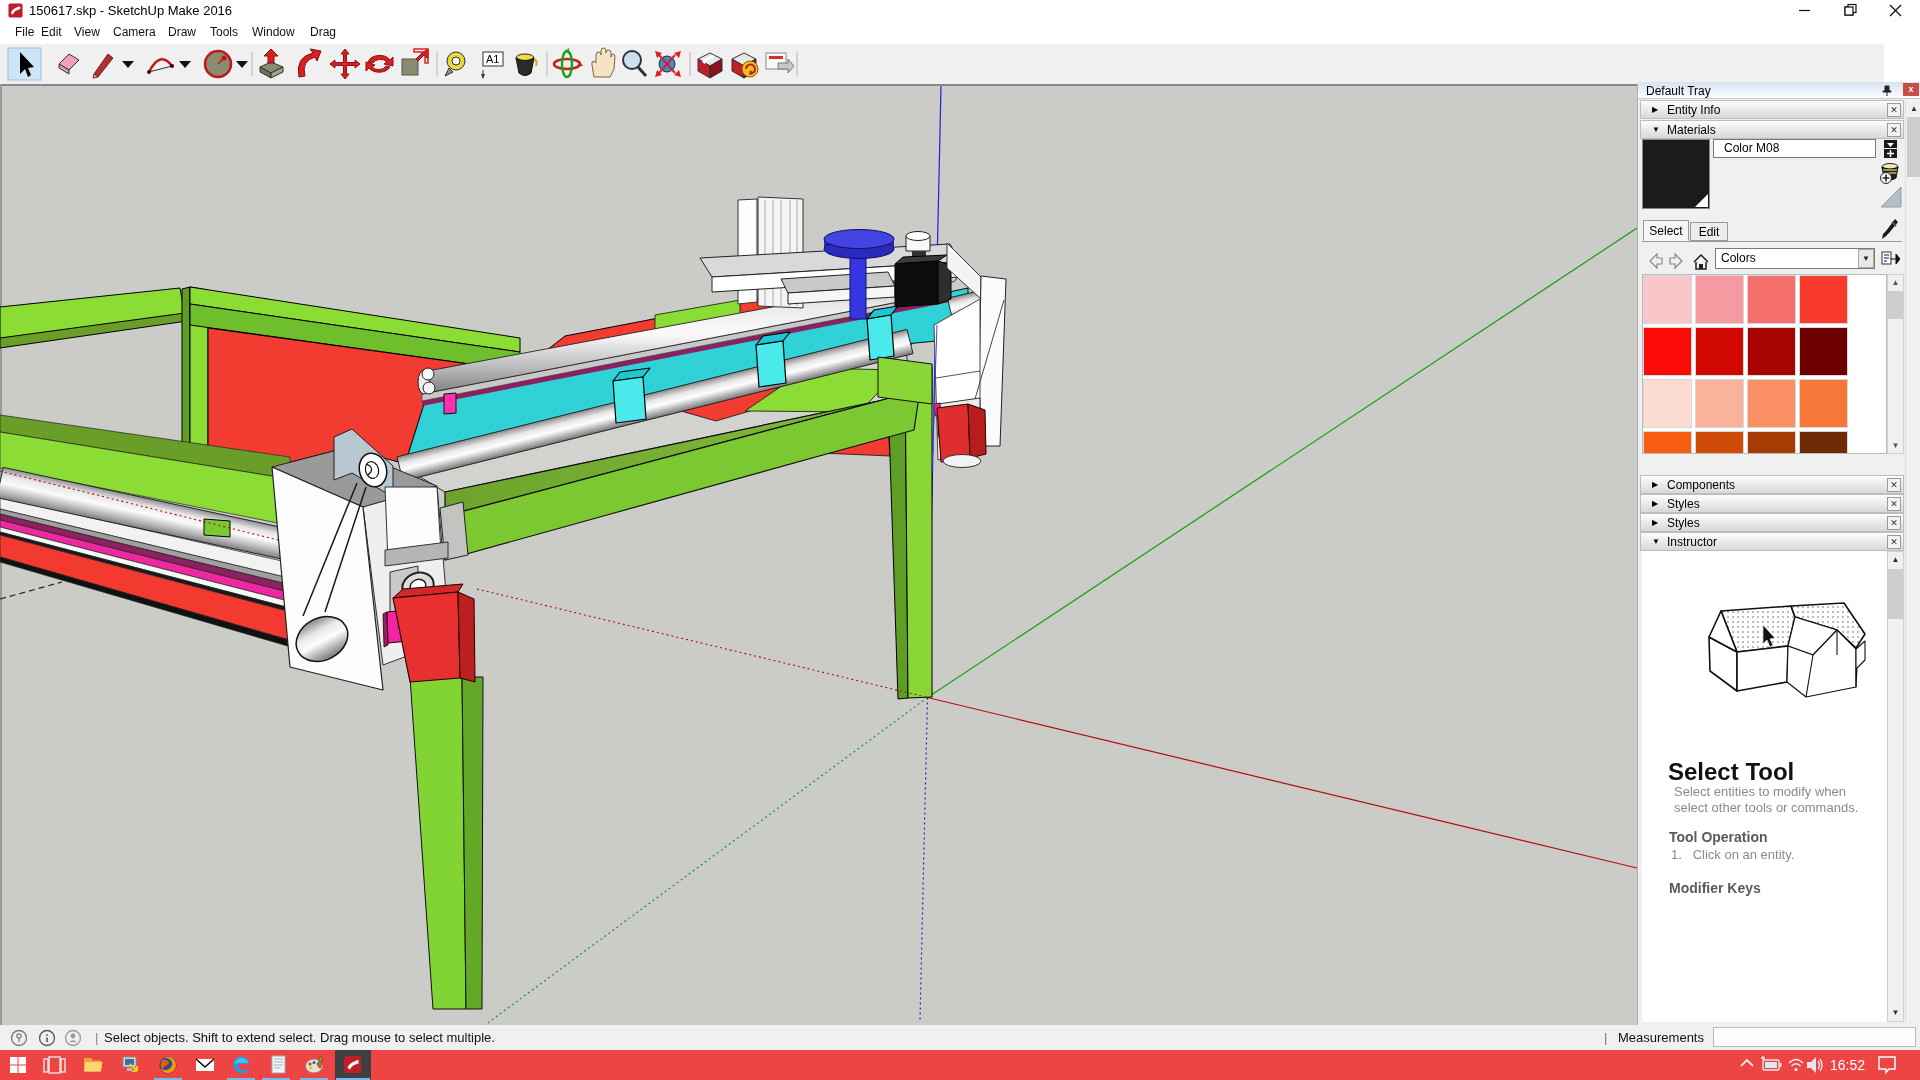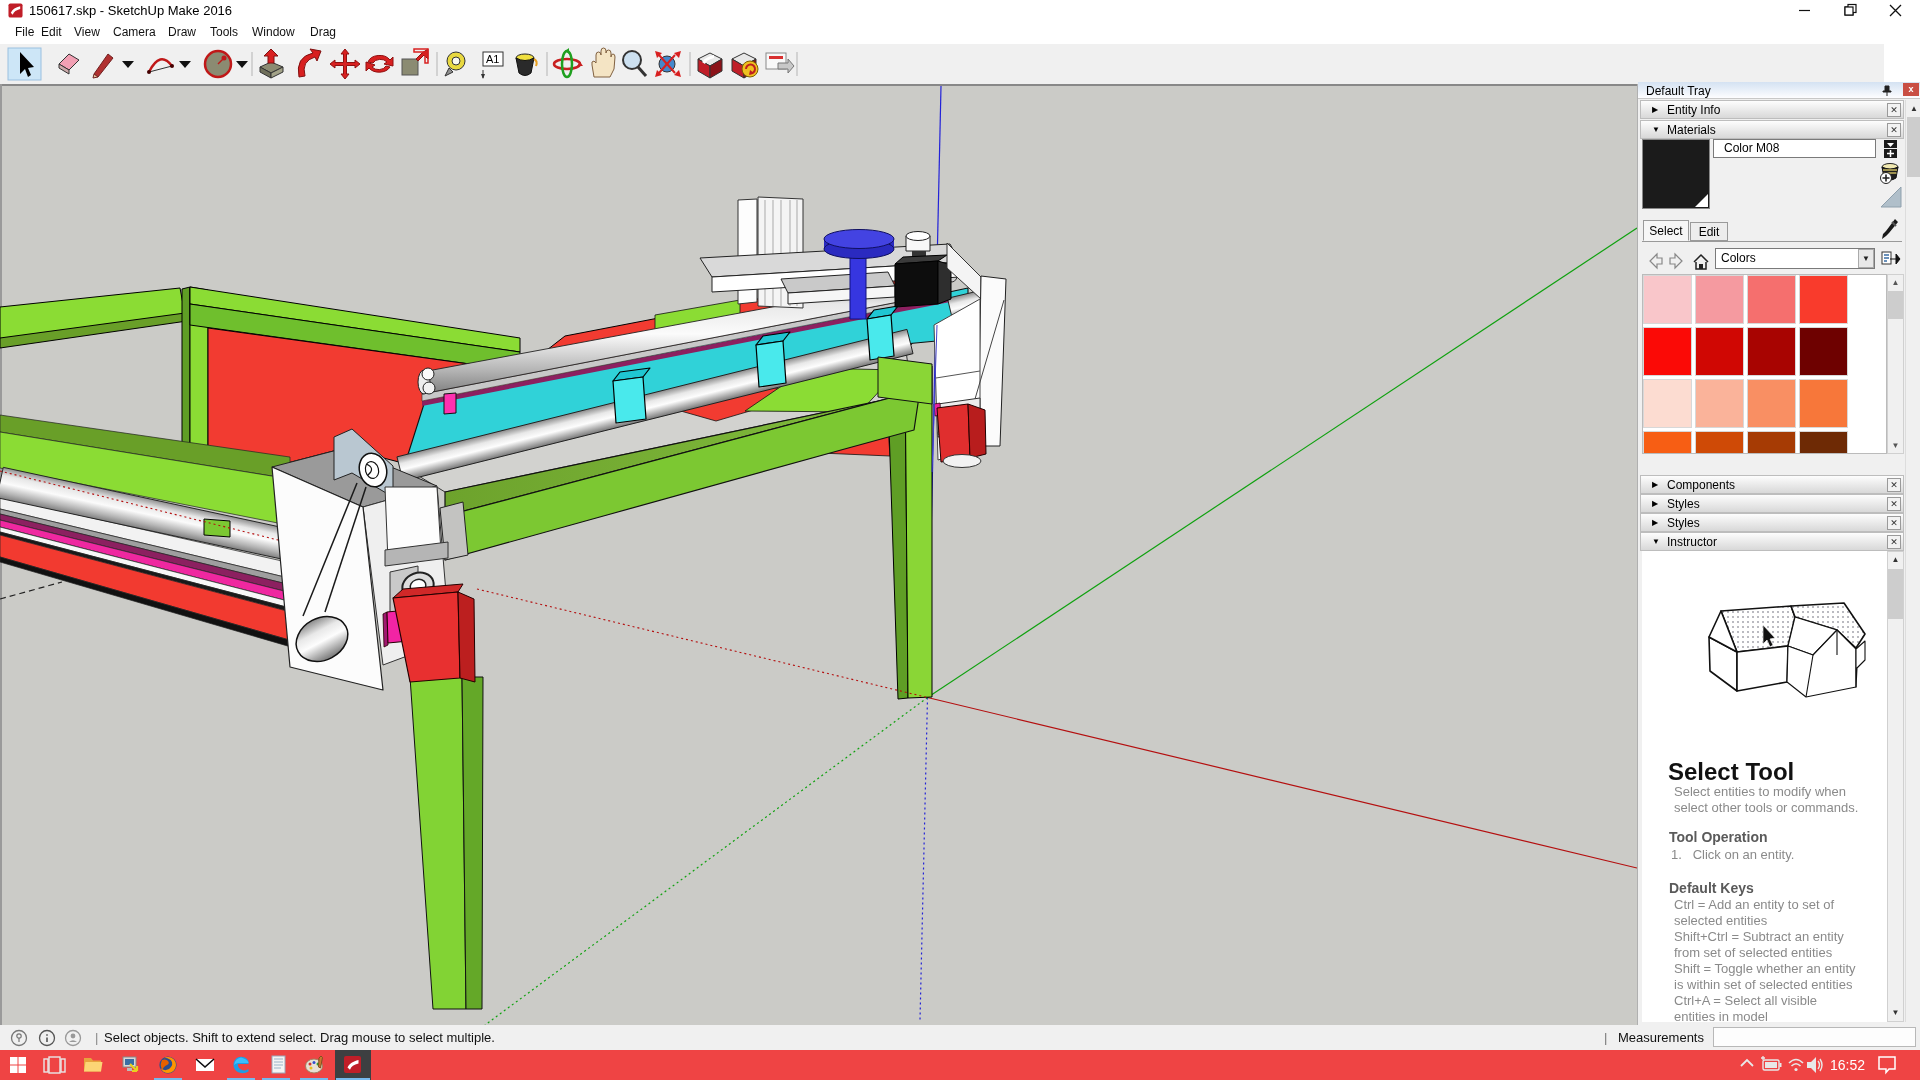--- a/index.html
+++ b/index.html
@@ -427,7 +427,7 @@
 <div style="position:absolute;left:36px;top:700px;width:200px;font-size:13px;color:#8a8a8a;line-height:16px">Select entities to modify when select other tools or commands.</div>
 <div style="position:absolute;left:31px;top:745px;font-size:14px;font-weight:bold;color:#5a5a5a">Tool Operation</div>
 <div style="position:absolute;left:33px;top:763px;width:205px;font-size:13px;color:#8a8a8a">1.&nbsp;&nbsp; Click on an entity.</div>
-<div style="position:absolute;left:31px;top:796px;font-size:14px;font-weight:bold;color:#5a5a5a">Default Keys</div>
+<div style="position:absolute;left:31px;top:796px;font-size:14px;font-weight:bold;color:#5a5a5a">Modifier Keys</div>
 <div style="position:absolute;left:36px;top:813px;width:202px;font-size:13px;color:#8a8a8a;line-height:16px">Ctrl = Add an entity to set of<br>selected entities<br>Shift+Ctrl = Subtract an entity<br>from set of selected entities<br>Shift = Toggle whether an entity<br>is within set of selected entities<br>Ctrl+A = Select all visible<br>entities in model</div>
 <div style="position:absolute;left:267px;top:16px;width:16px;height:922px;background:#f0f0f0;border-left:1px solid #ddd">
  <div style="position:absolute;left:1px;top:1px;width:14px;height:15px;font-size:8px;text-align:center;line-height:15px;color:#333">▲</div>

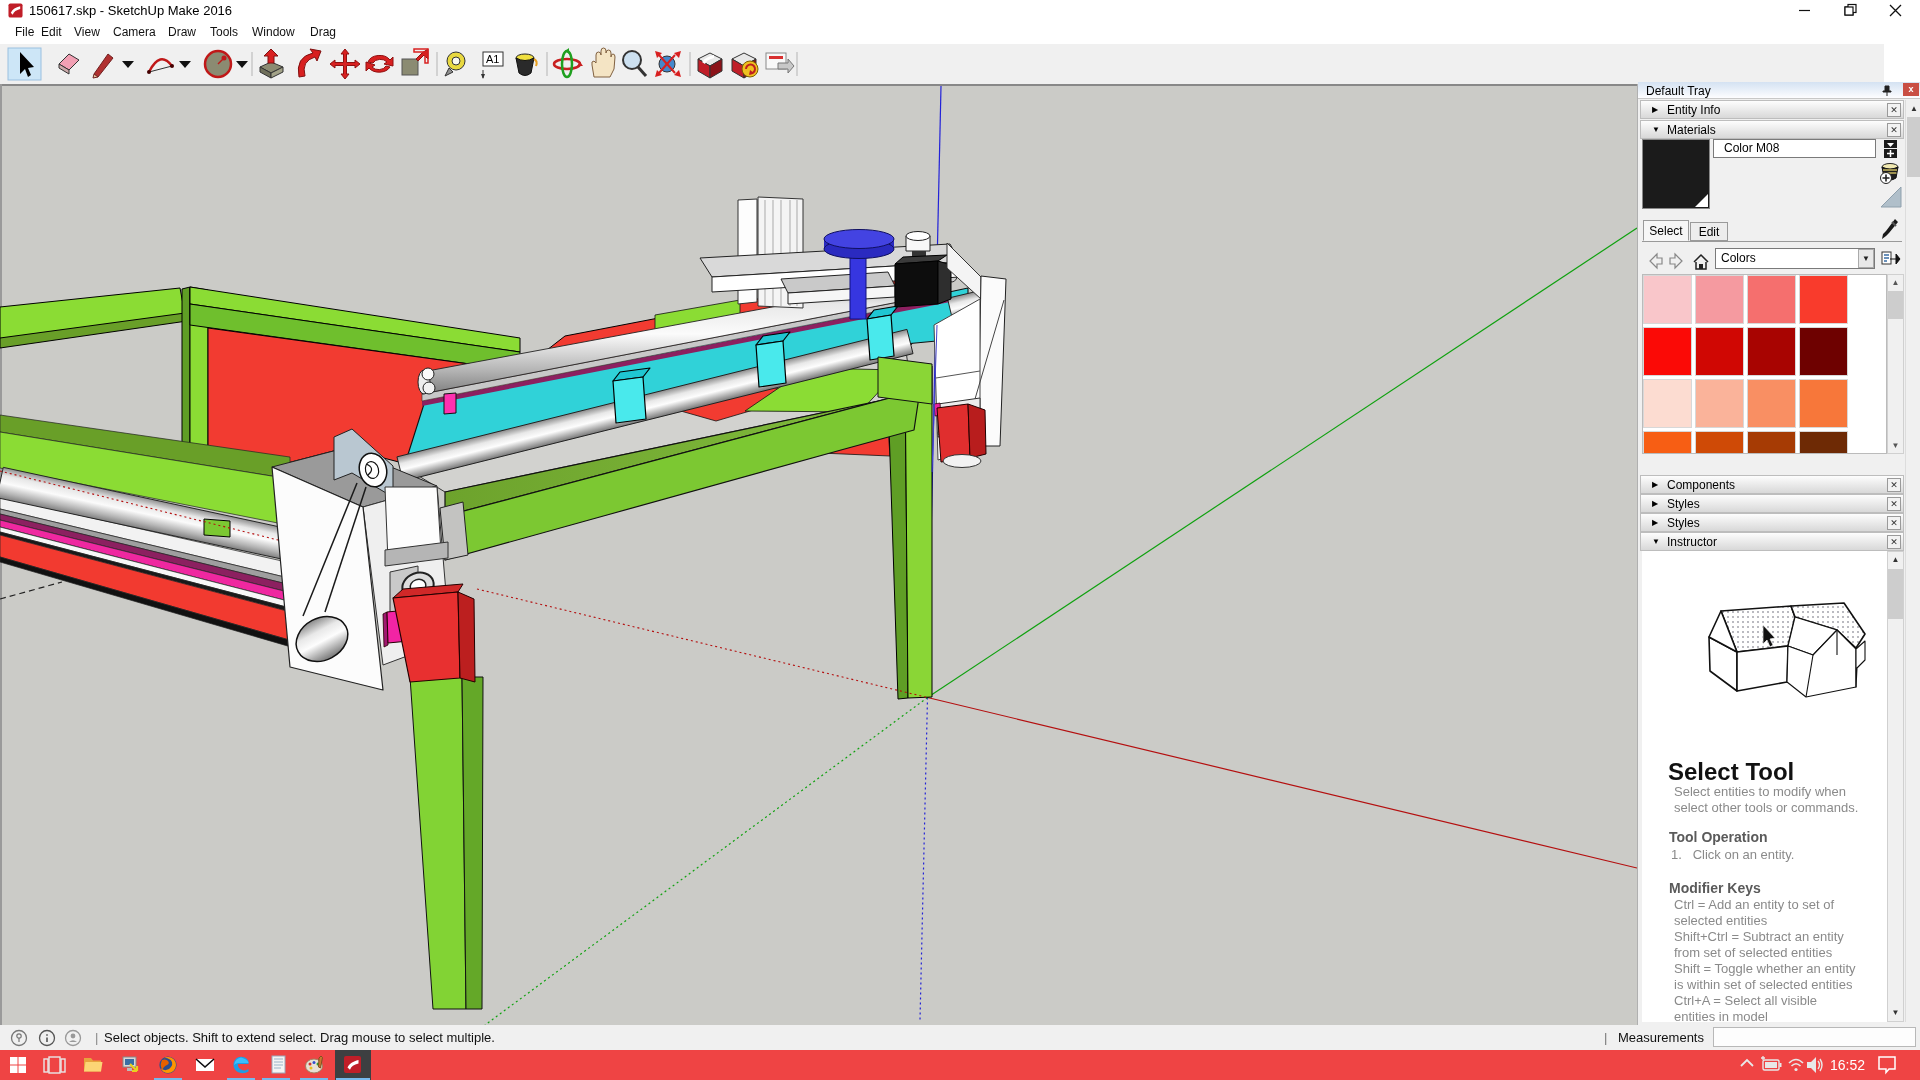--- a/index.html
+++ b/index.html
@@ -428,7 +428,6 @@
 <div style="position:absolute;left:31px;top:745px;font-size:14px;font-weight:bold;color:#5a5a5a">Tool Operation</div>
 <div style="position:absolute;left:33px;top:763px;width:205px;font-size:13px;color:#8a8a8a">1.&nbsp;&nbsp; Click on an entity.</div>
 <div style="position:absolute;left:31px;top:796px;font-size:14px;font-weight:bold;color:#5a5a5a">Modifier Keys</div>
-<div style="position:absolute;left:36px;top:813px;width:202px;font-size:13px;color:#8a8a8a;line-height:16px">Ctrl = Add an entity to set of<br>selected entities<br>Shift+Ctrl = Subtract an entity<br>from set of selected entities<br>Shift = Toggle whether an entity<br>is within set of selected entities<br>Ctrl+A = Select all visible<br>entities in model</div>
 <div style="position:absolute;left:267px;top:16px;width:16px;height:922px;background:#f0f0f0;border-left:1px solid #ddd">
  <div style="position:absolute;left:1px;top:1px;width:14px;height:15px;font-size:8px;text-align:center;line-height:15px;color:#333">▲</div>
  <div style="position:absolute;left:1px;top:17px;width:14px;height:60px;background:#cdcdcd"></div>

